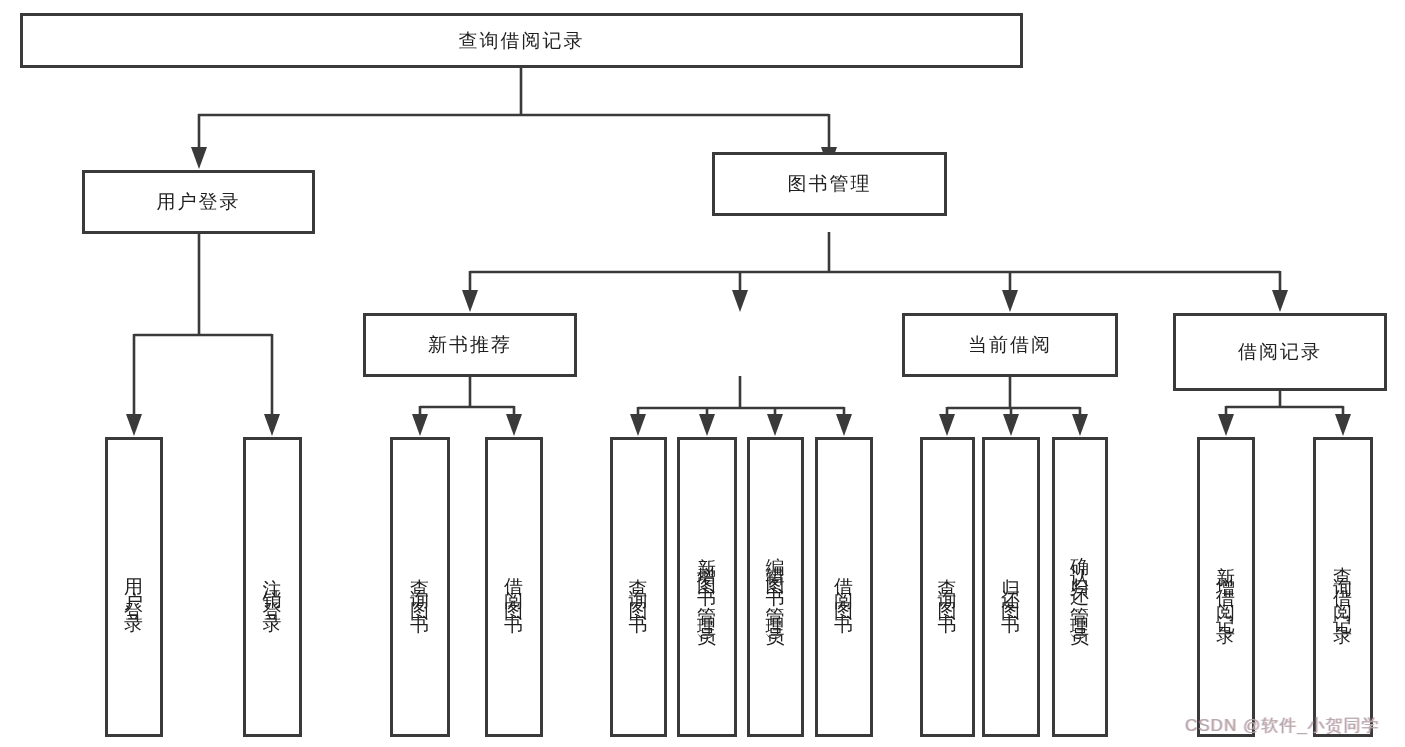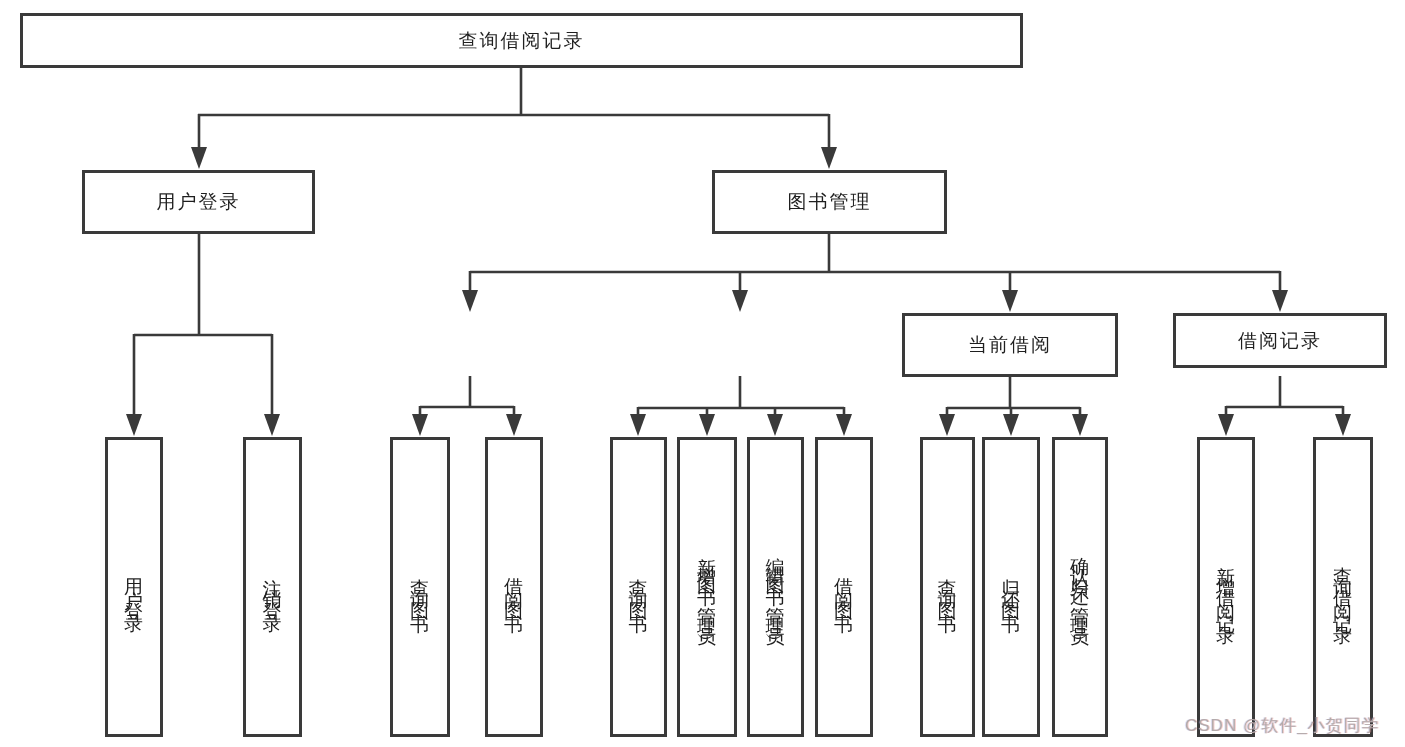--- a/index.html
+++ b/index.html
@@ -122,7 +122,7 @@
   <div class="node" style="left:82px; top:170px; width:233px; height:64px;">
     <span>用户登录</span>
   </div>
-  <div class="node" style="left:712px; top:170px; width:235px; height:64px;">
+  <div class="node" style="left:712px; top:152px; width:235px; height:64px;">
     <span>图书管理</span>
   </div>
 

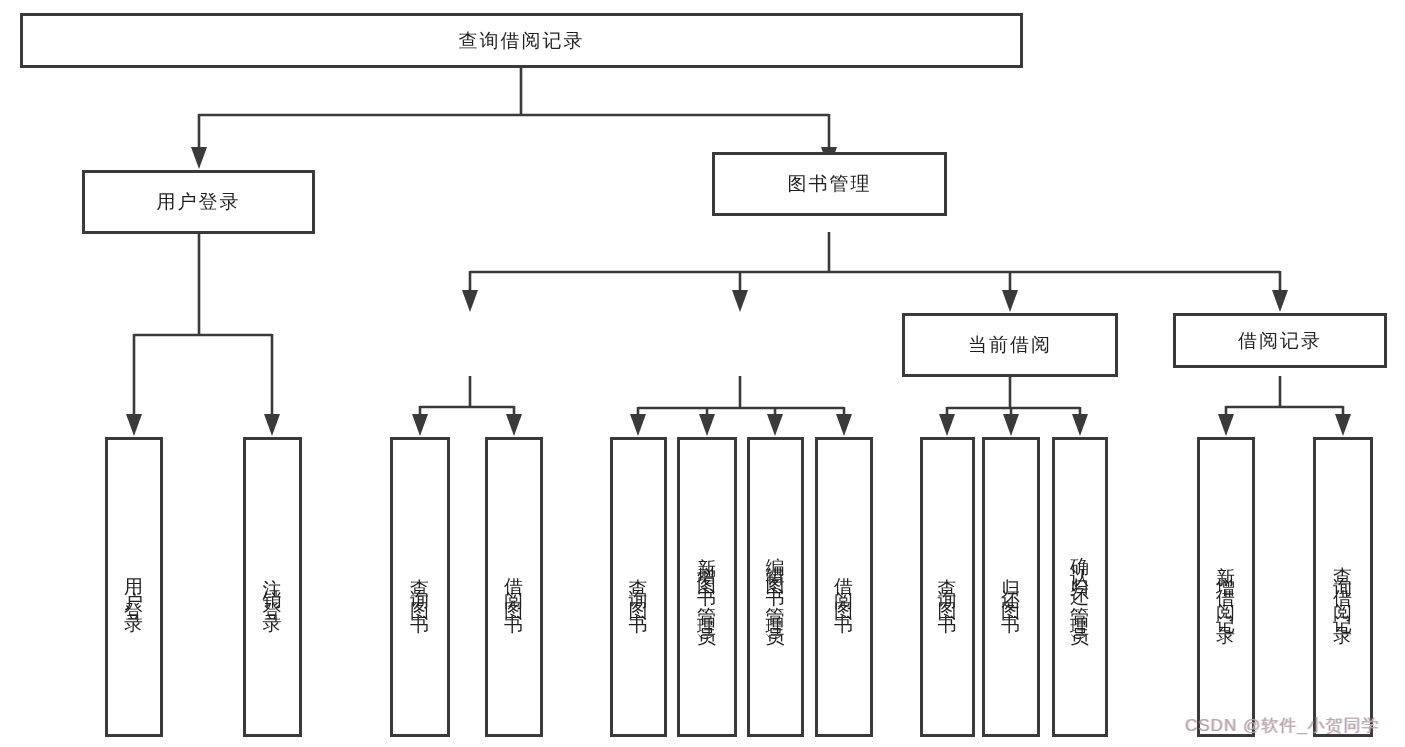--- a/index.html
+++ b/index.html
@@ -126,6 +126,9 @@
     <span>图书管理</span>
   </div>
 
+  <div class="node" style="left:363px; top:313px; width:214px; height:64px;">
+    <span>新书推荐</span>
+  </div>
   <div class="node" style="left:902px; top:313px; width:216px; height:64px;">
     <span>当前借阅</span>
   </div>

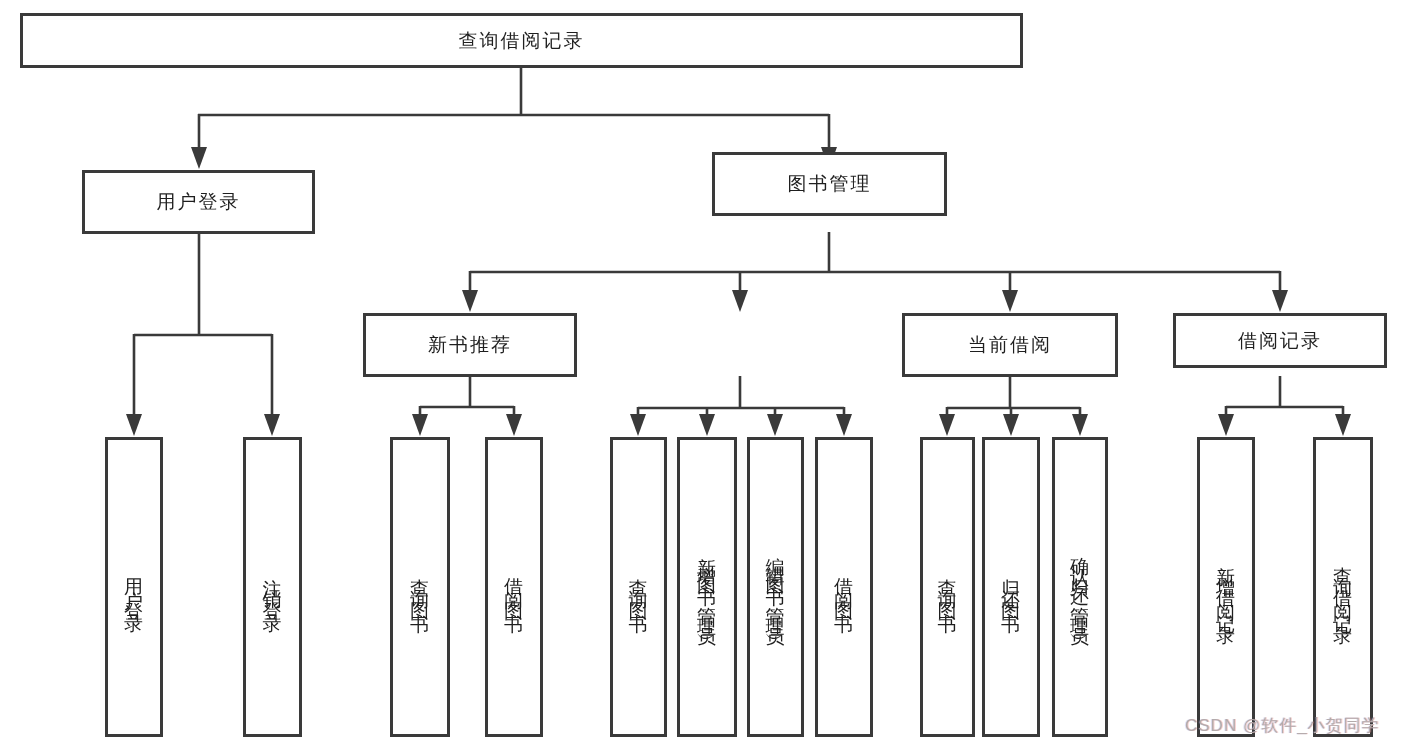--- a/index.html
+++ b/index.html
@@ -132,7 +132,7 @@
   <div class="node" style="left:902px; top:313px; width:216px; height:64px;">
     <span>当前借阅</span>
   </div>
-  <div class="node" style="left:1173px; top:313px; width:214px; height:55px;">
+  <div class="node" style="left:1173px; top:313px; width:214px; height:78px;">
     <span>借阅记录</span>
   </div>
 

